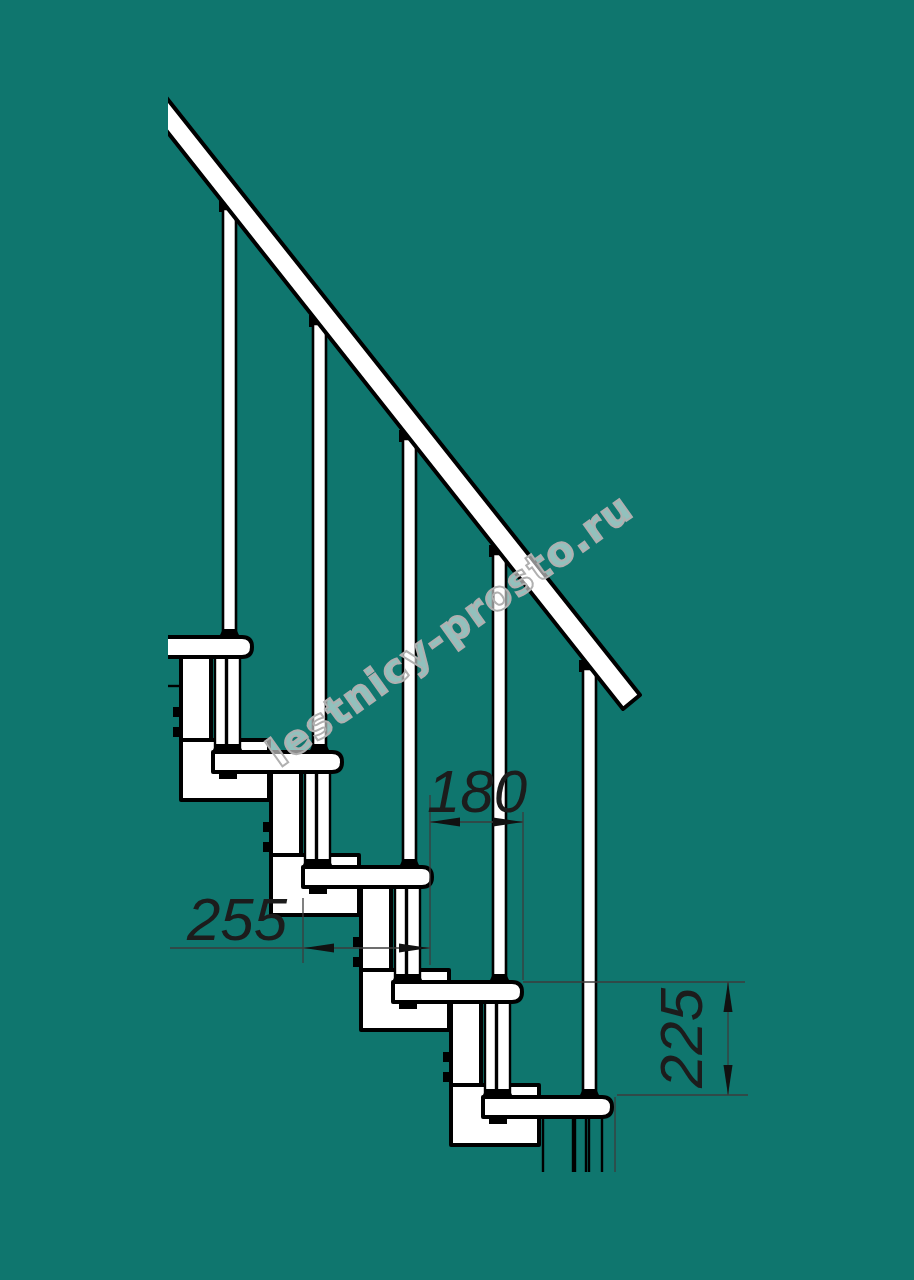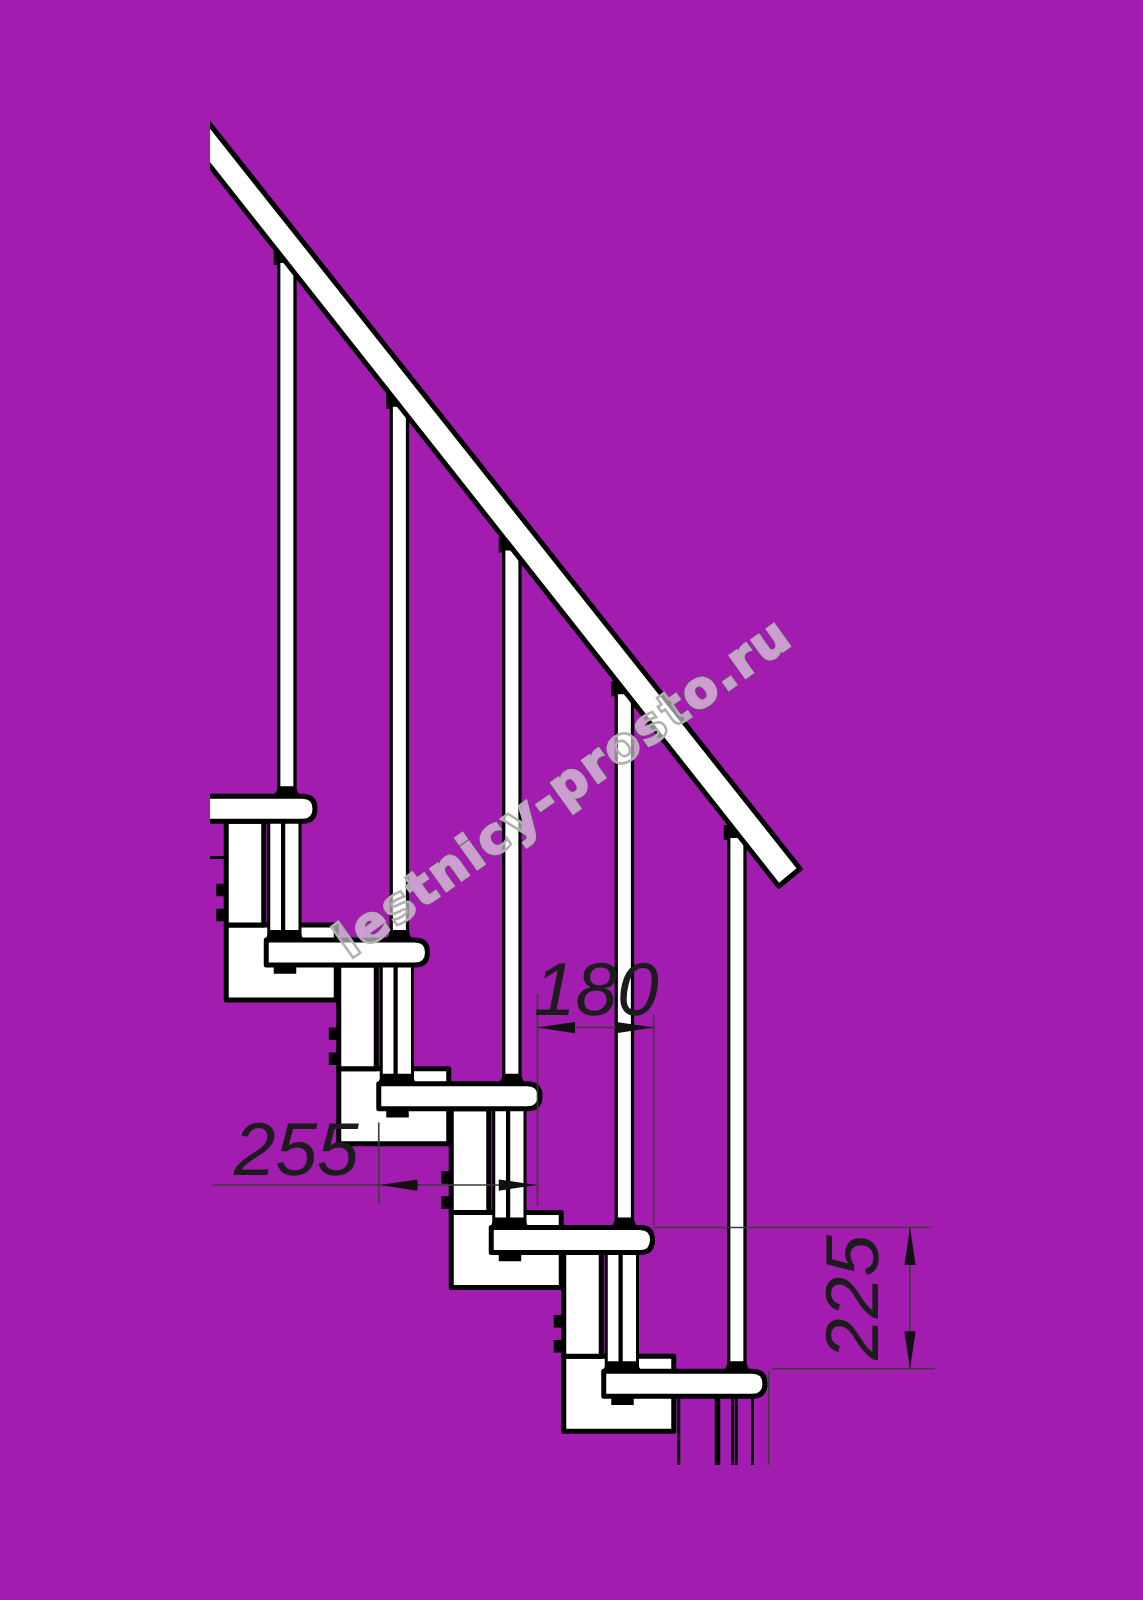--- a/index.html
+++ b/index.html
@@ -3,7 +3,7 @@
 <meta charset="utf-8">
 <style>
   html,body{margin:0;padding:0;background:#ffffff;}
-  .page{width:914px;height:1280px;position:relative;background:#a21caf;overflow:hidden;}
+  .page{width:914px;height:1280px;position:relative;background:#0f766e;overflow:hidden;}
   svg{display:block;}
   .struct{stroke:#000;stroke-width:4;fill:#fff;stroke-linejoin:round;}
   .struct-thin{stroke:#000;stroke-width:2.6;fill:#fff;stroke-linejoin:round;}

